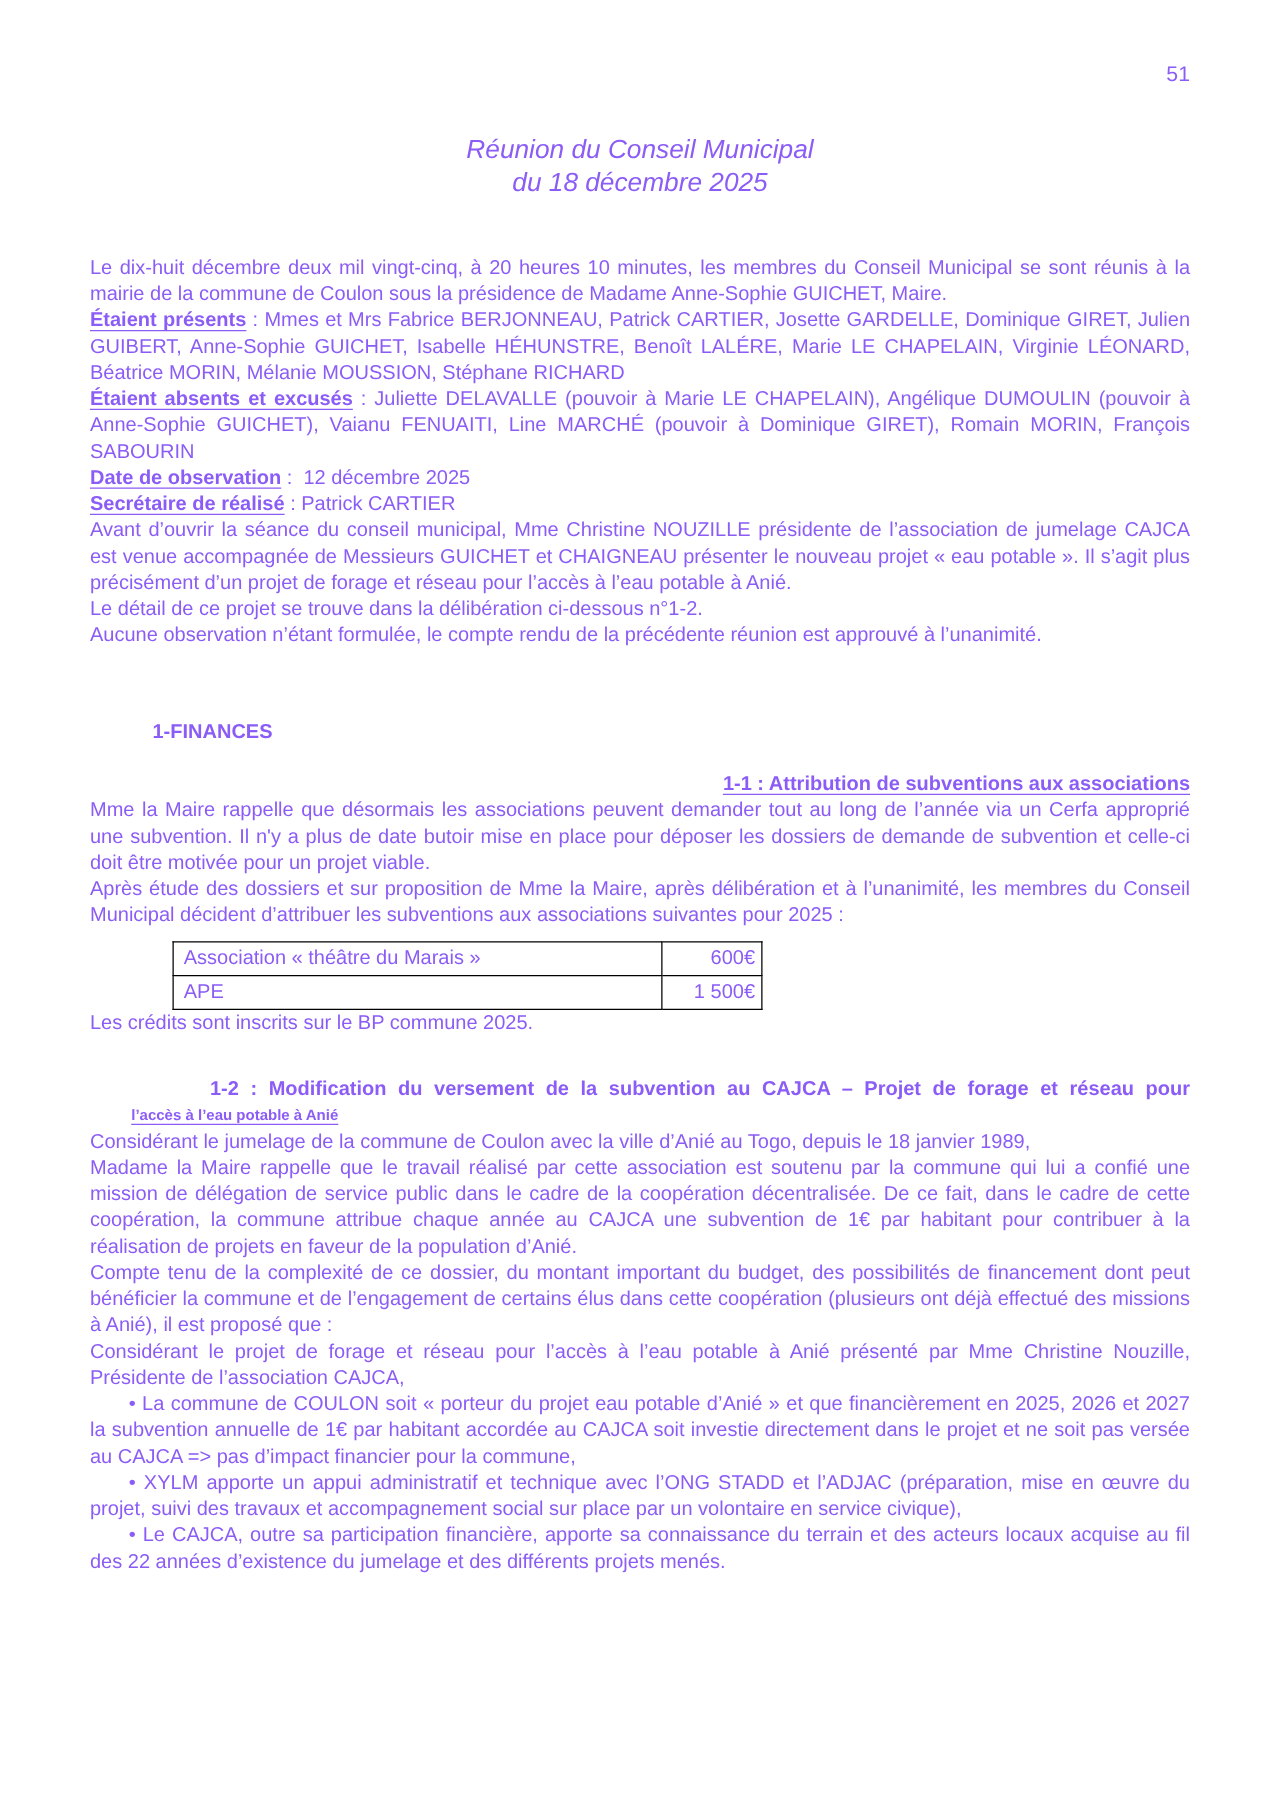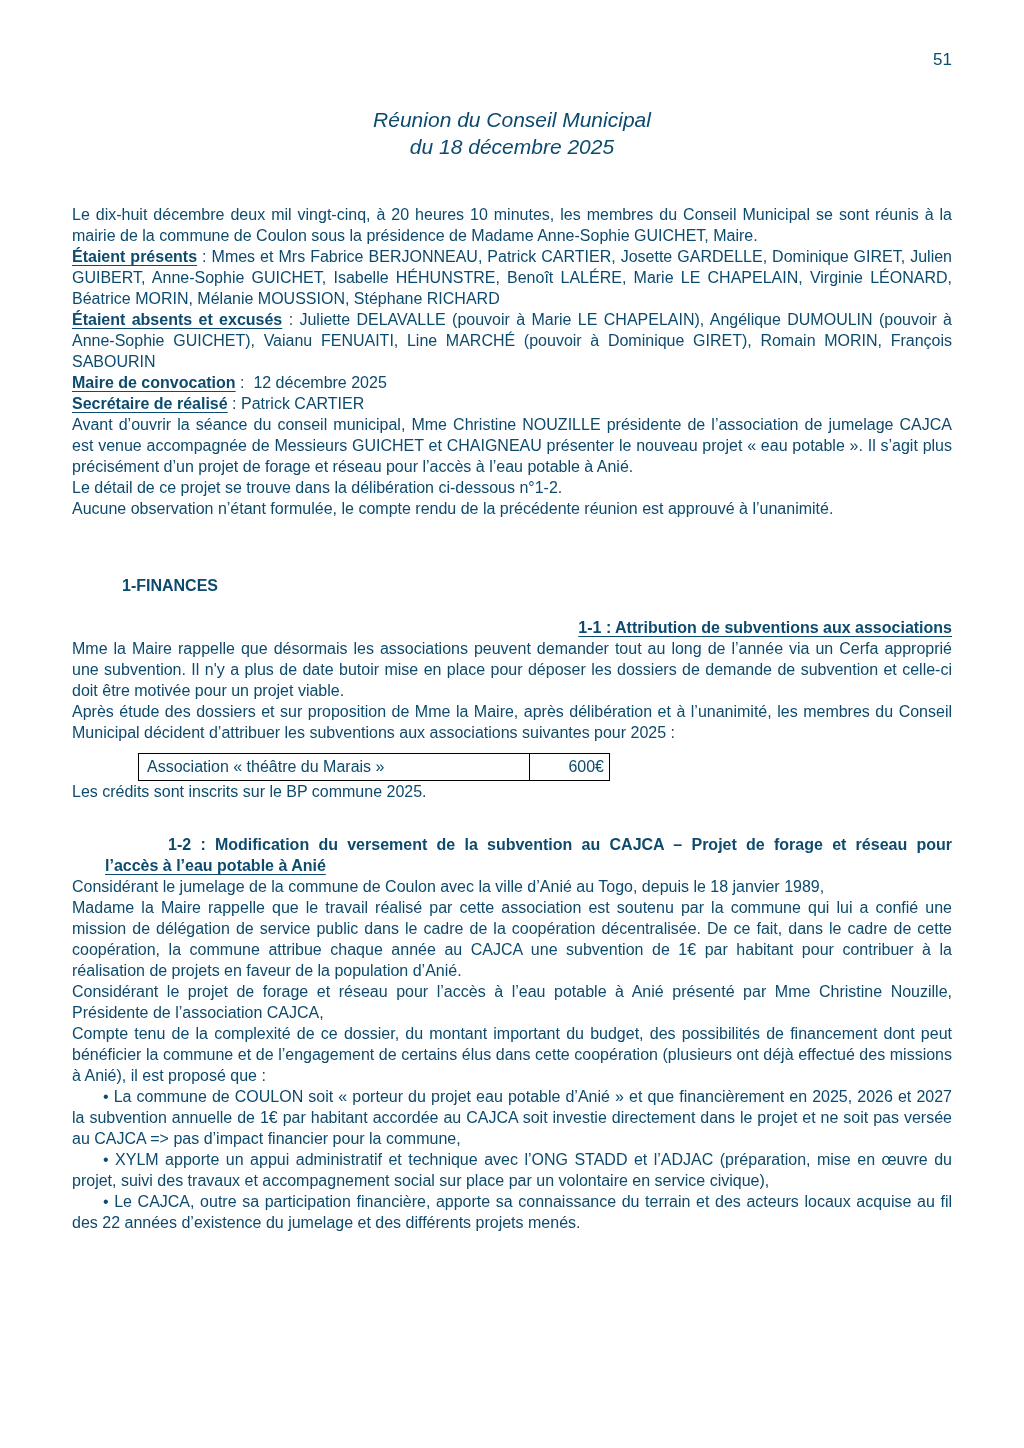--- a/index.html
+++ b/index.html
@@ -10,7 +10,7 @@
     box-sizing: border-box;
     padding: 0 72px;
     background: #ffffff;
-    color: #0c4a6e;
+    color: #8b5cf6;
     font-family: "Liberation Sans", sans-serif;
     overflow: hidden;
   }

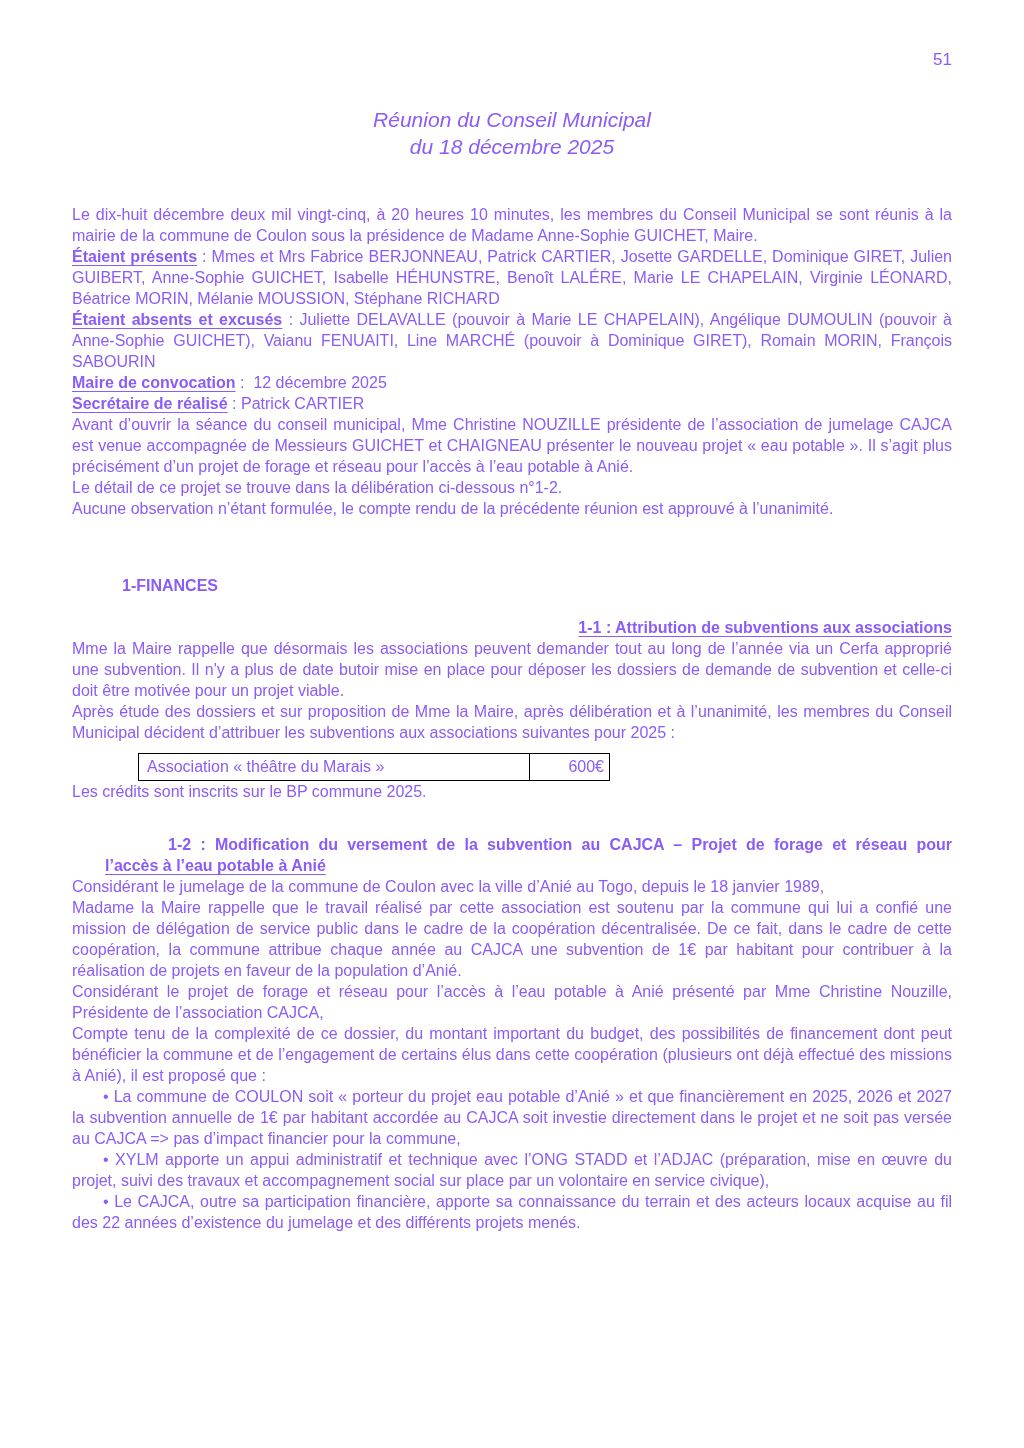--- a/index.html
+++ b/index.html
@@ -119,7 +119,7 @@
 
   <p class="body"><span class="lbl">Étaient absents et excusés</span><span> : Juliette DELAVALLE (pouvoir à Marie LE CHAPELAIN), Angélique DUMOULIN (pouvoir à Anne-Sophie GUICHET), Vaianu FENUAITI, Line MARCHÉ (pouvoir à Dominique GIRET), Romain MORIN, François SABOURIN</span></p>
 
-  <p class="body noj"><span class="lbl">Maire de convocation</span><span> : &nbsp;12 décembre 2025</span></p>
+  <p class="body noj"><span class="lbl">Date de observation</span><span> : &nbsp;12 décembre 2025</span></p>
 
   <p class="body noj"><span class="lbl">Secrétaire de réalisé</span><span> : Patrick CARTIER</span></p>
 

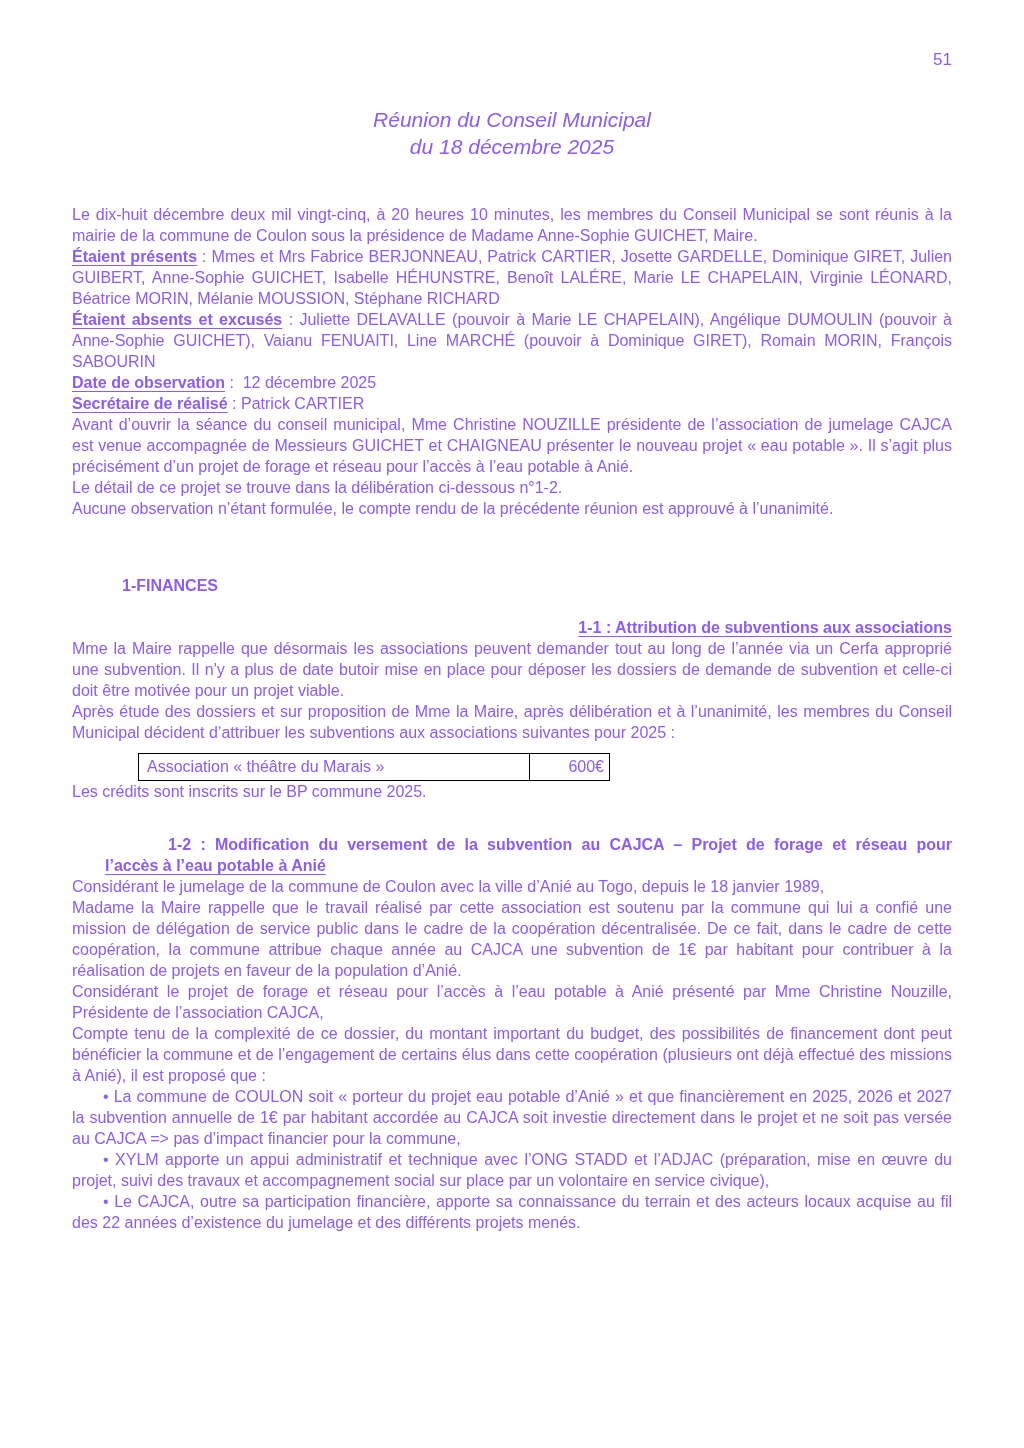--- a/index.html
+++ b/index.html
@@ -141,6 +141,10 @@
       <td class="c1">Association « théâtre du Marais »</td>
       <td class="c2">600€</td>
     </tr>
+    <tr>
+      <td class="c1">APE</td>
+      <td class="c2">1&nbsp;500€</td>
+    </tr>
   </tbody>
     </table>
 

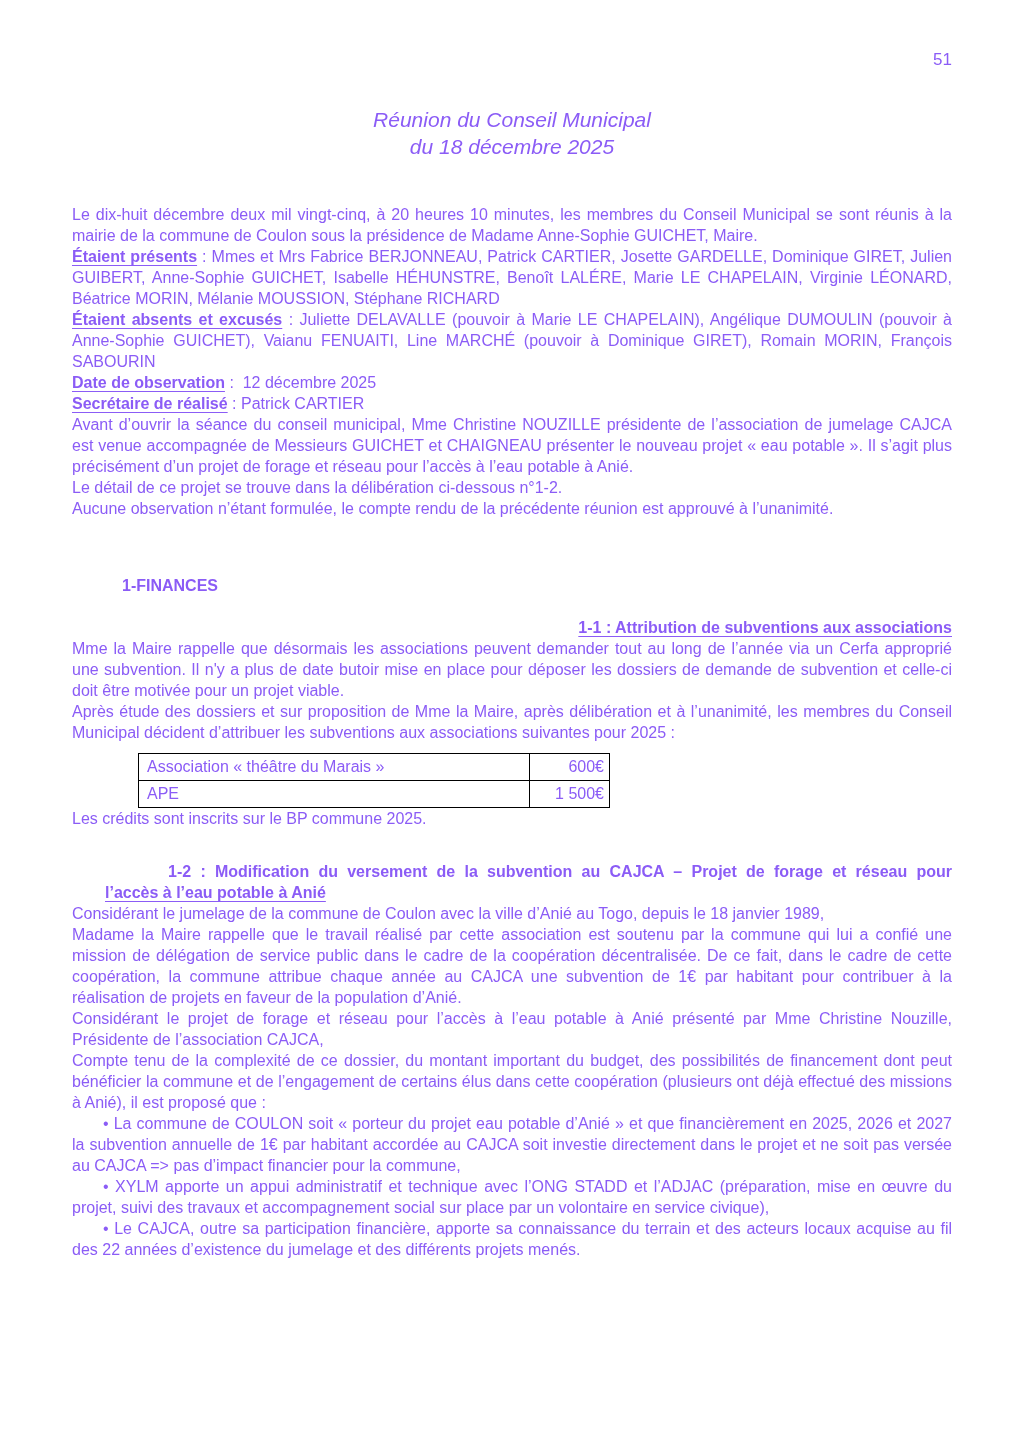--- a/index.html
+++ b/index.html
@@ -72,7 +72,7 @@
   }
   .h-sub2-l2 {
     margin: 0 0 0 33px;
-    font-size: 16px;
+    font-size: 12px;
     line-height: 21px;
     font-weight: bold;
     text-decoration: underline;

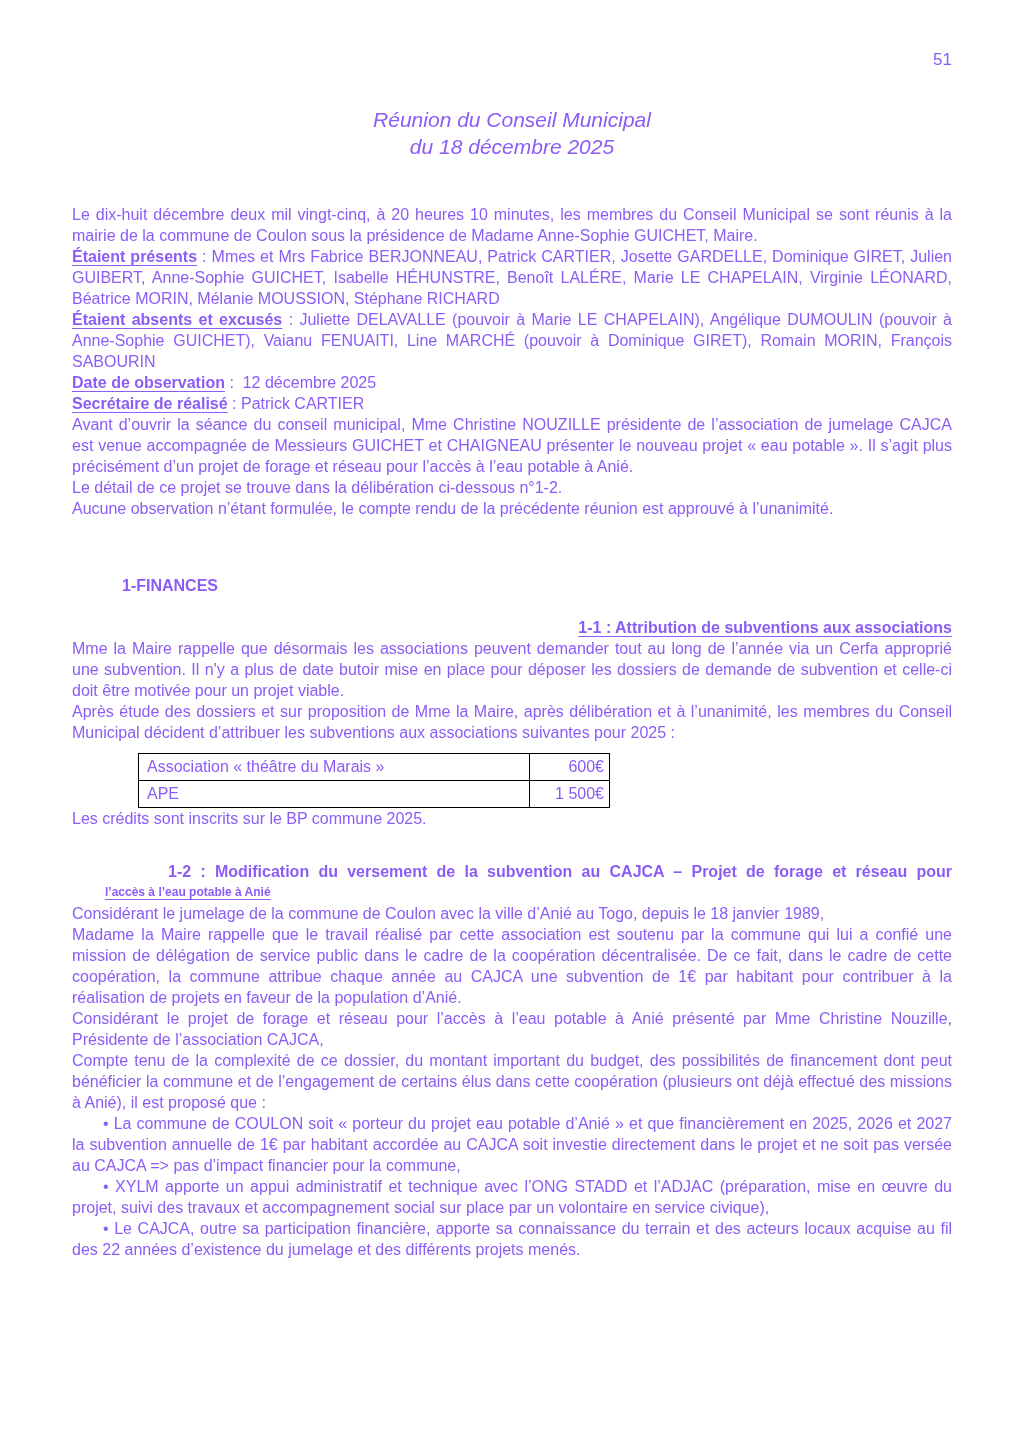--- a/index.html
+++ b/index.html
@@ -157,9 +157,9 @@
 
   <p class="body mt1">Madame la Maire rappelle que le travail réalisé par cette association est soutenu par la commune qui lui a confié une mission de délégation de service public dans le cadre de la coopération décentralisée. De ce fait, dans le cadre de cette coopération, la commune attribue chaque année au CAJCA une subvention de 1€ par habitant pour contribuer à la réalisation de projets en faveur de la population d’Anié.</p>
 
+  <p class="body mt1">Compte tenu de la complexité de ce dossier, du montant important du budget, des possibilités de financement dont peut bénéficier la commune et de l’engagement de certains élus dans cette coopération (plusieurs ont déjà effectué des missions à Anié), il est proposé que :</p>
+
   <p class="body mt1">Considérant le projet de forage et réseau pour l’accès à l’eau potable à Anié présenté par Mme Christine Nouzille, Présidente de l’association CAJCA,</p>
-
-  <p class="body mt1">Compte tenu de la complexité de ce dossier, du montant important du budget, des possibilités de financement dont peut bénéficier la commune et de l’engagement de certains élus dans cette coopération (plusieurs ont déjà effectué des missions à Anié), il est proposé que :</p>
 
   <p class="bullet mt1">• La commune de COULON soit « porteur du projet eau potable d’Anié » et que financièrement en 2025, 2026 et 2027 la subvention annuelle de 1€ par habitant accordée au CAJCA soit investie directement dans le projet et ne soit pas versée au CAJCA =&gt; pas d’impact financier pour la commune,</p>
   <p class="bullet">• XYLM apporte un appui administratif et technique avec l’ONG STADD et l’ADJAC (préparation, mise en œuvre du projet, suivi des travaux et accompagnement social sur place par un volontaire en service civique),</p>

